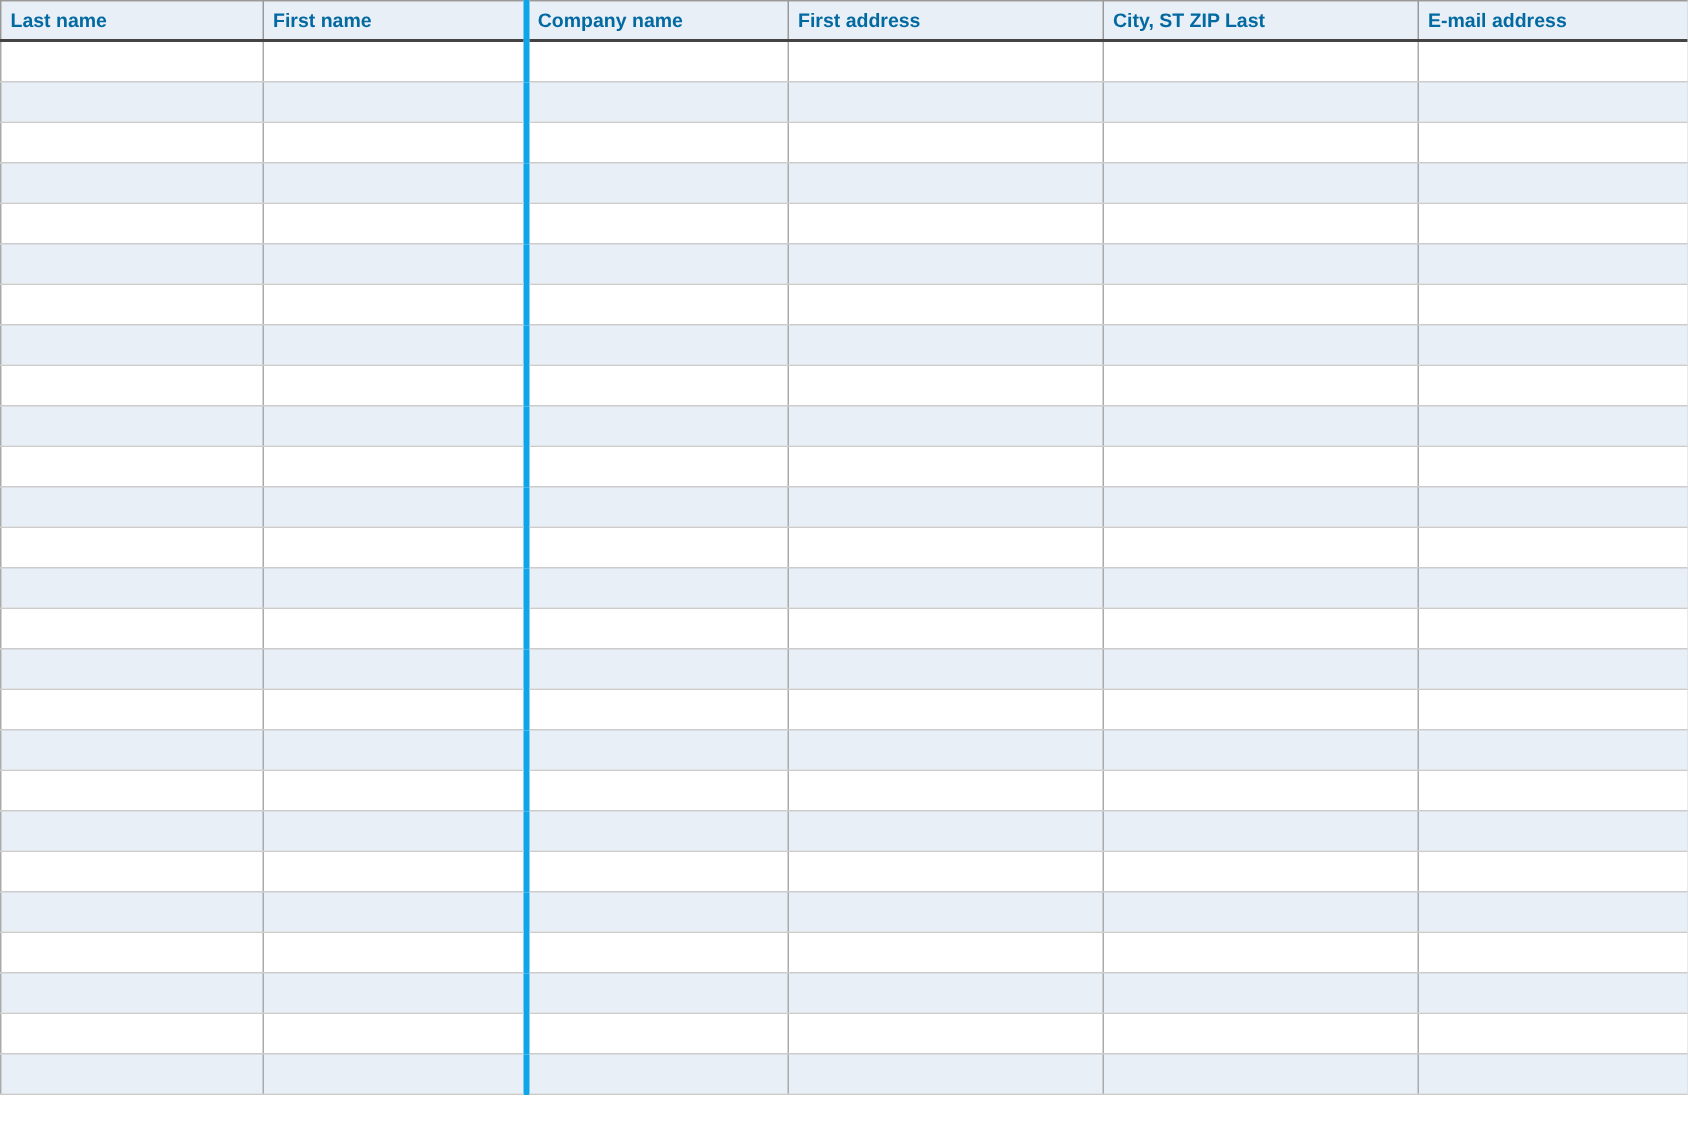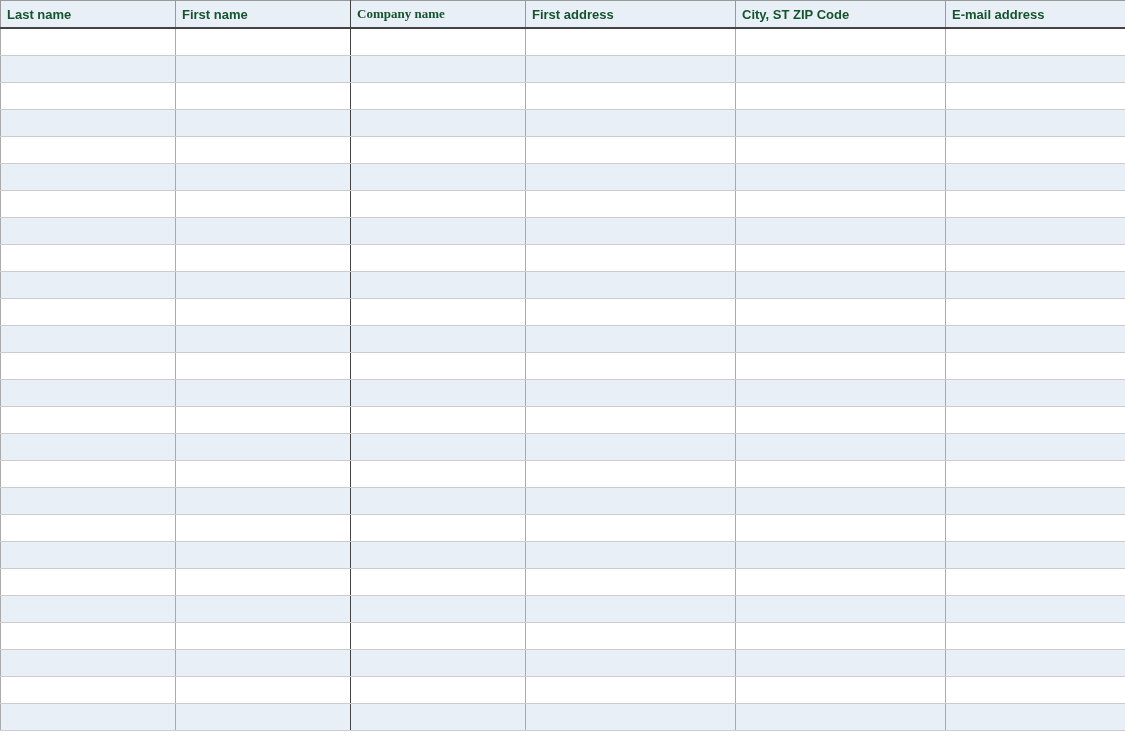--- a/index.html
+++ b/index.html
@@ -25,7 +25,7 @@
     th {
       text-align: left;
       font-weight: bold;
-      color: #14532d;
+      color: #0369a1;
       padding: 5px 6px;
       border-left: 1px solid #999;
       border-right: 1px solid #999;

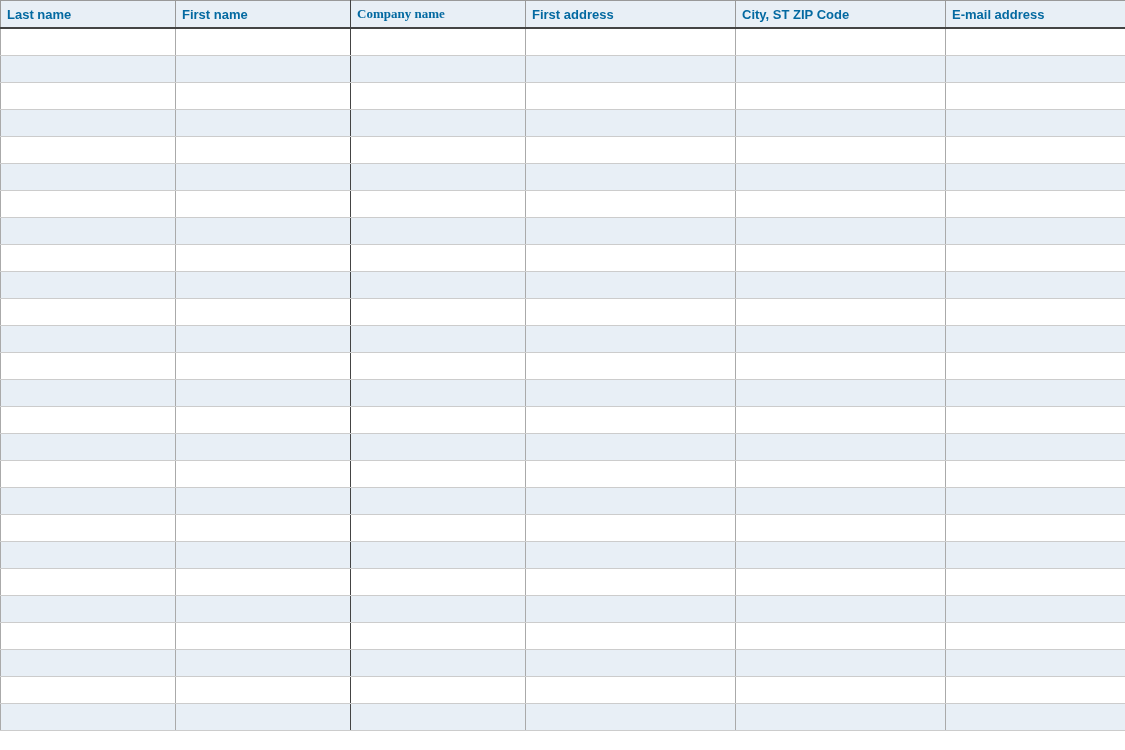--- a/index.html
+++ b/index.html
@@ -52,8 +52,7 @@
       margin-top: 47px;
     }
     th.col-company, td.col-company {
-      border-left: 1px solid #0ea5e9;
-      font-family: Liberation Serif, serif;
+      border-left: 4px solid #0ea5e9;
     }
     col.c1 { width: 175px; }
     col.c2 { width: 175px; }

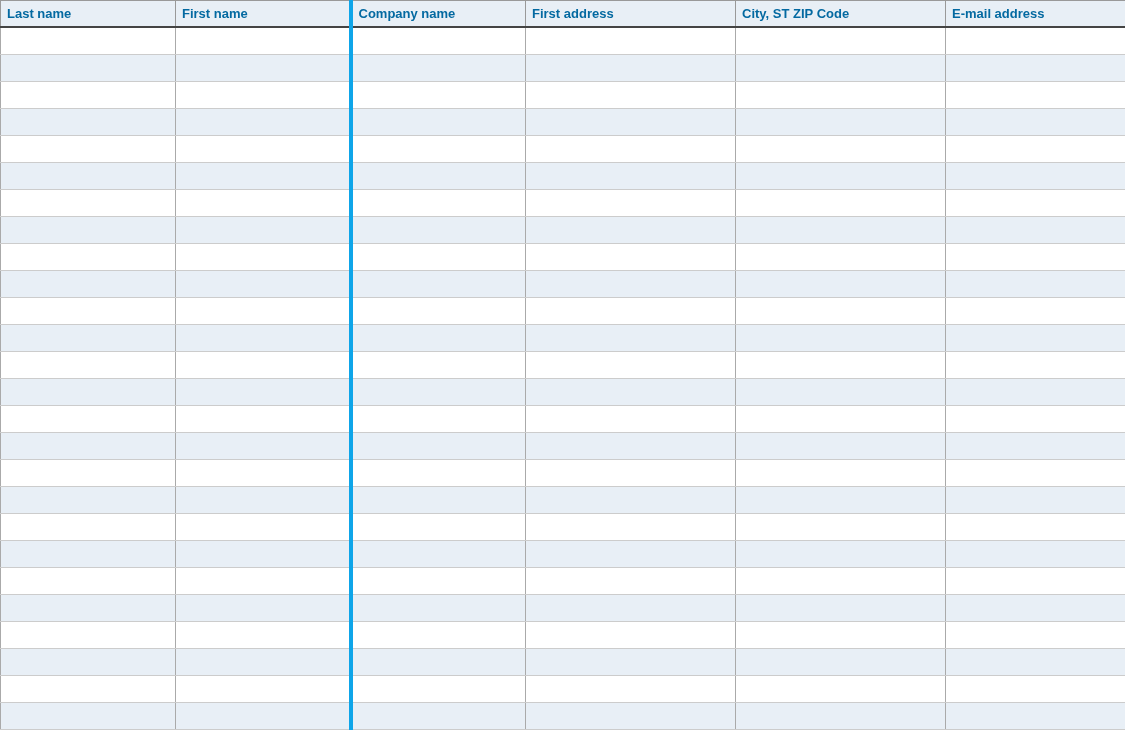--- a/index.html
+++ b/index.html
@@ -79,7 +79,7 @@
       <th class="col-firstname">First name</th>
       <th class="col-company">Company name</th>
       <th>First address</th>
-      <th>City, ST  ZIP Code</th>
+      <th>City, ST  ZIP Last</th>
       <th>E-mail address</th>
     </tr>
   </thead>

